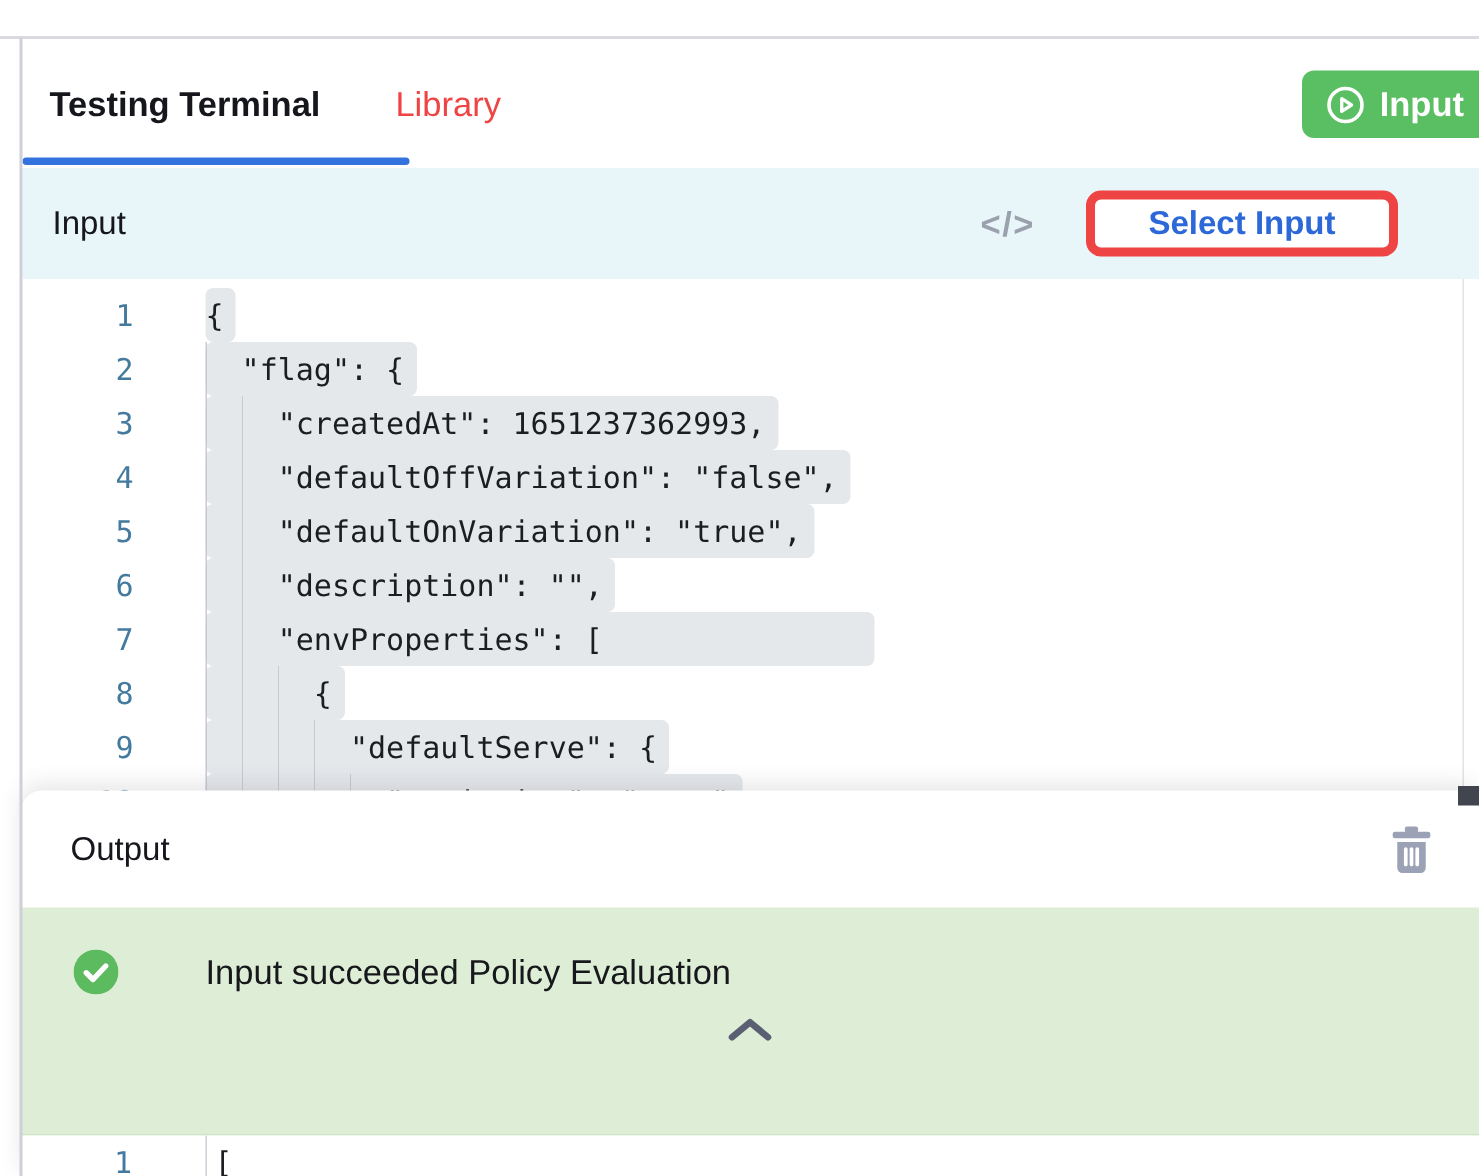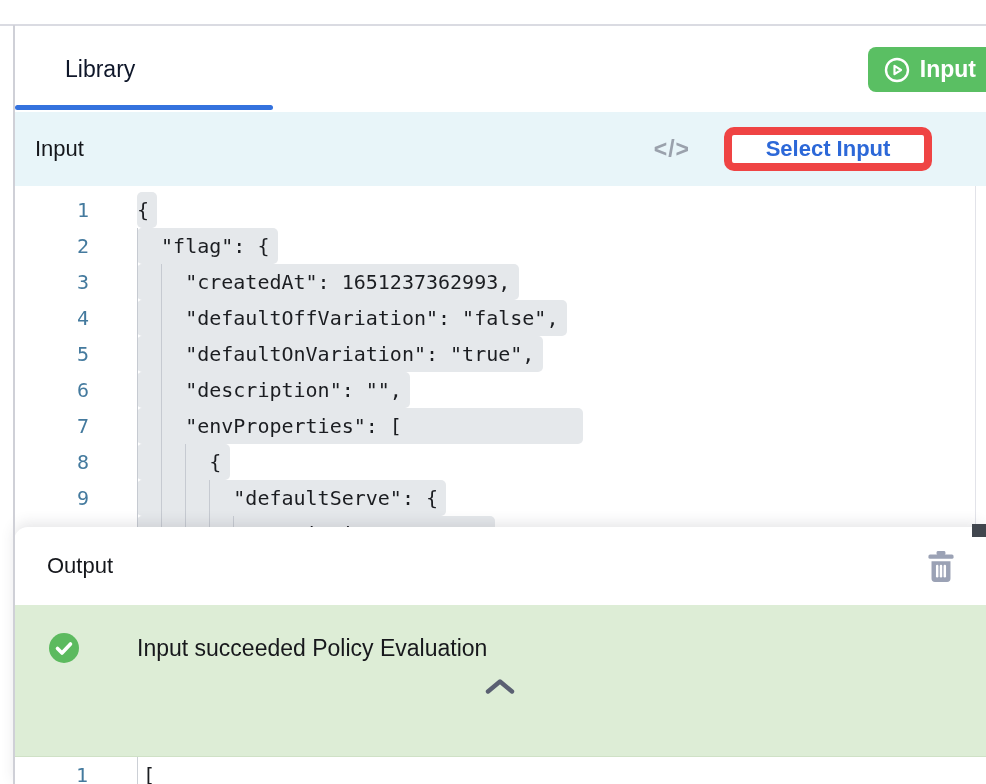--- a/index.html
+++ b/index.html
@@ -73,6 +73,7 @@
   <div class="content">
 
     <div class="tabs-row">
+      <div class="tab tab-active">Testing Terminal</div>
       <div class="tab tab-plain">Library</div>
       <div class="tab-underline"></div>
 

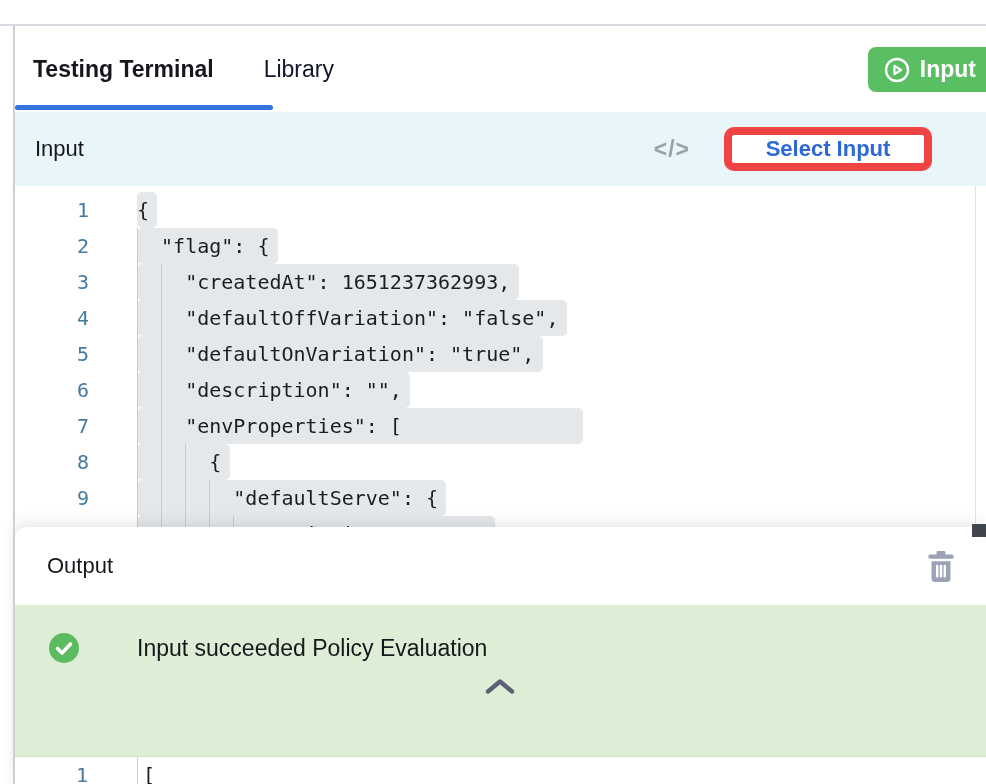--- a/index.html
+++ b/index.html
@@ -17,7 +17,7 @@
   .tabs-row { position:relative; height:86px; display:flex; align-items:center; }
   .tab { font-size:23px; cursor:pointer; }
   .tab-active { font-weight:bold; color:#15171c; margin-left:18px; }
-  .tab-plain { font-weight:500; color:#0f172a; margin-left:50px; }
+  .tab-plain { font-weight:500; color:#ef4444; margin-left:50px; }
   .tab-underline { position:absolute; left:0; bottom:2px; width:258px; height:5px; background:#3472de; border-radius:3px; }
   .test-btn { position:absolute; right:-12px; top:21px; height:45px; padding:0 22px 0 16px; display:flex; align-items:center; gap:10px;
               background:#5abf63; border:none; border-radius:8px; color:#fff; font-family:"Liberation Sans",sans-serif;

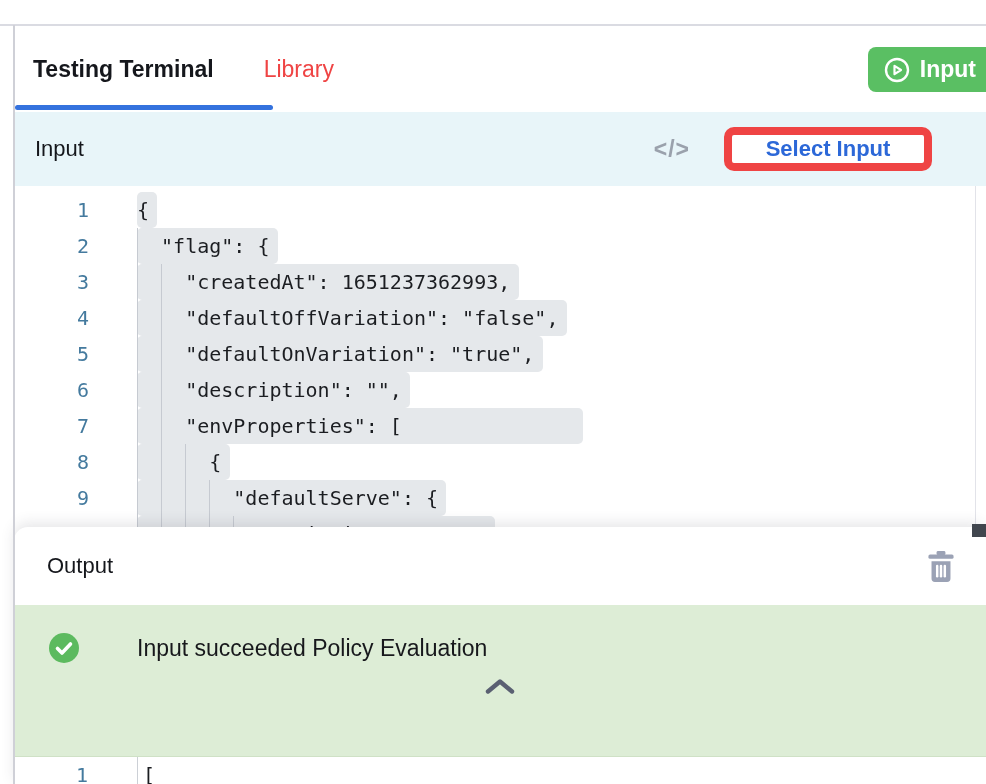--- a/index.html
+++ b/index.html
@@ -28,7 +28,7 @@
   .input-title { font-size:22px; color:#15171c; }
   .code-icon { margin-left:auto; margin-right:34px; color:#9aa1ac; font-size:23px; font-weight:bold; letter-spacing:1px;
                font-family:"Liberation Sans",sans-serif; cursor:pointer; }
-  .select-input-btn { margin-right:54px; height:44px; min-width:208px; padding:0 26px; background:#fff; border:8px solid #ef4444;
+  .select-input-btn { margin-right:54px; height:44px; min-width:208px; padding:0 26px; background:#fff; border:6px solid #ef4444;
                border-radius:10px; color:#2c68d8; font-family:"Liberation Sans",sans-serif; font-size:22px; font-weight:bold; cursor:pointer; }
 
   

